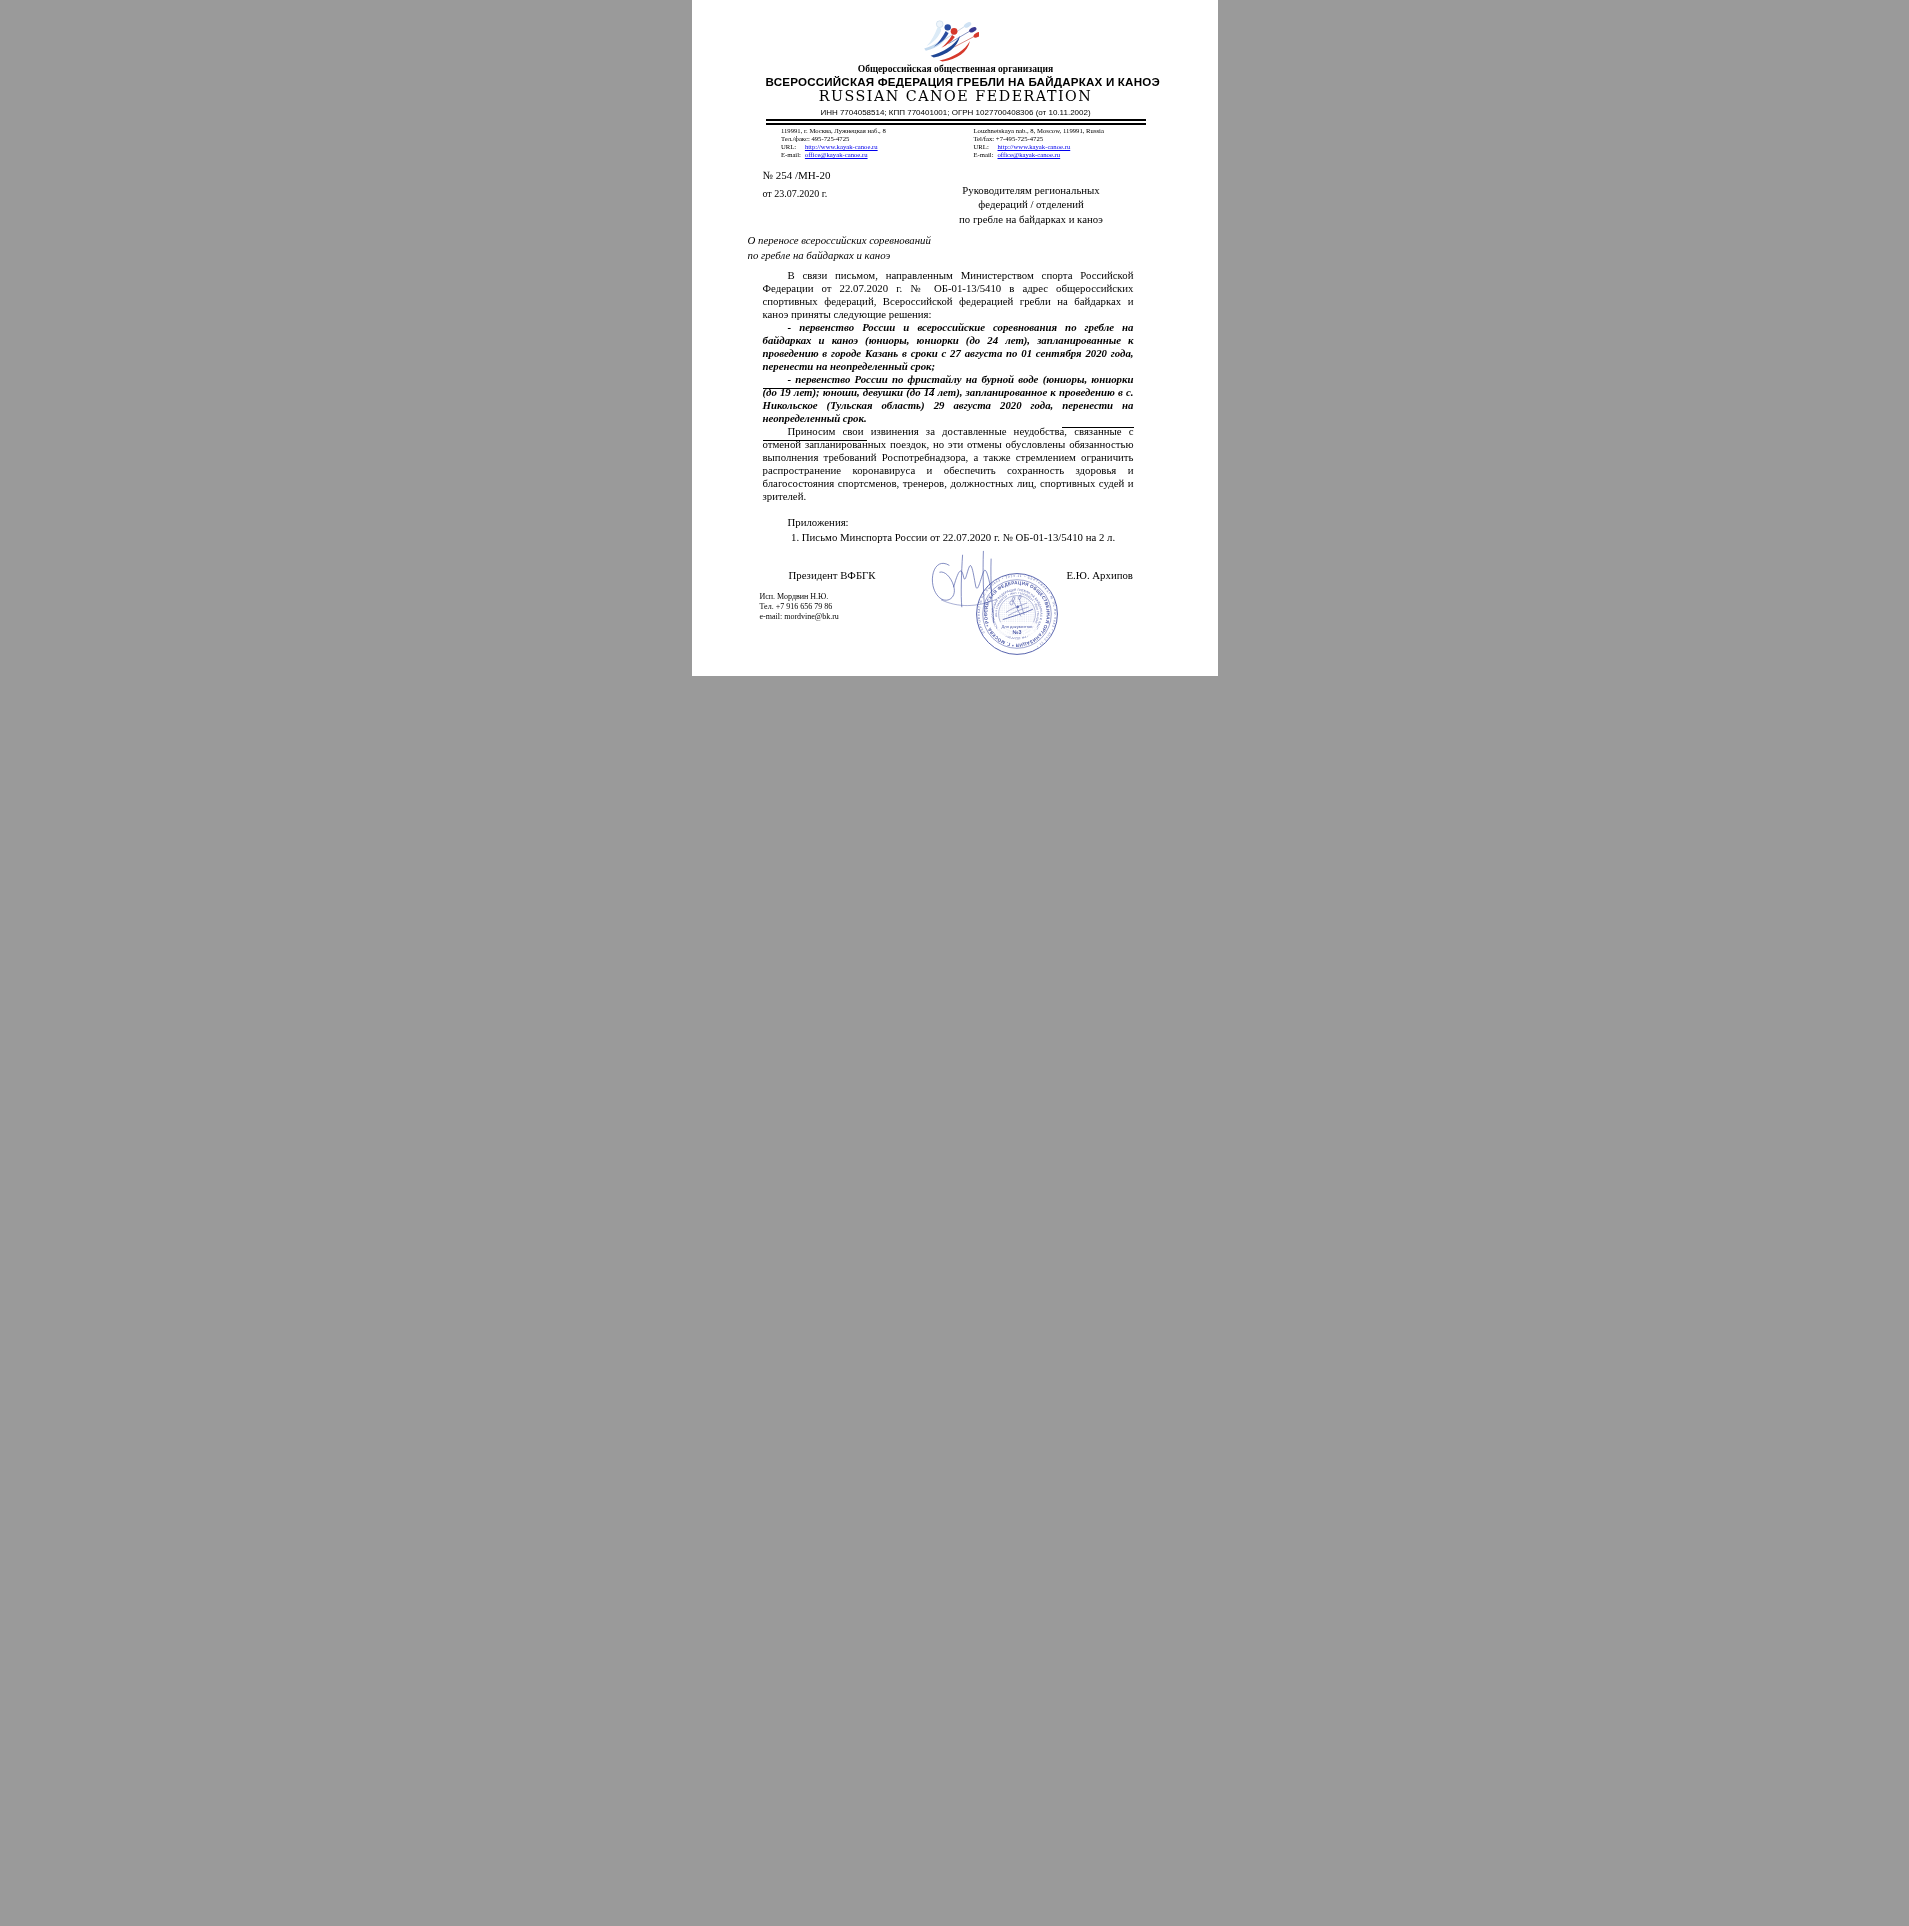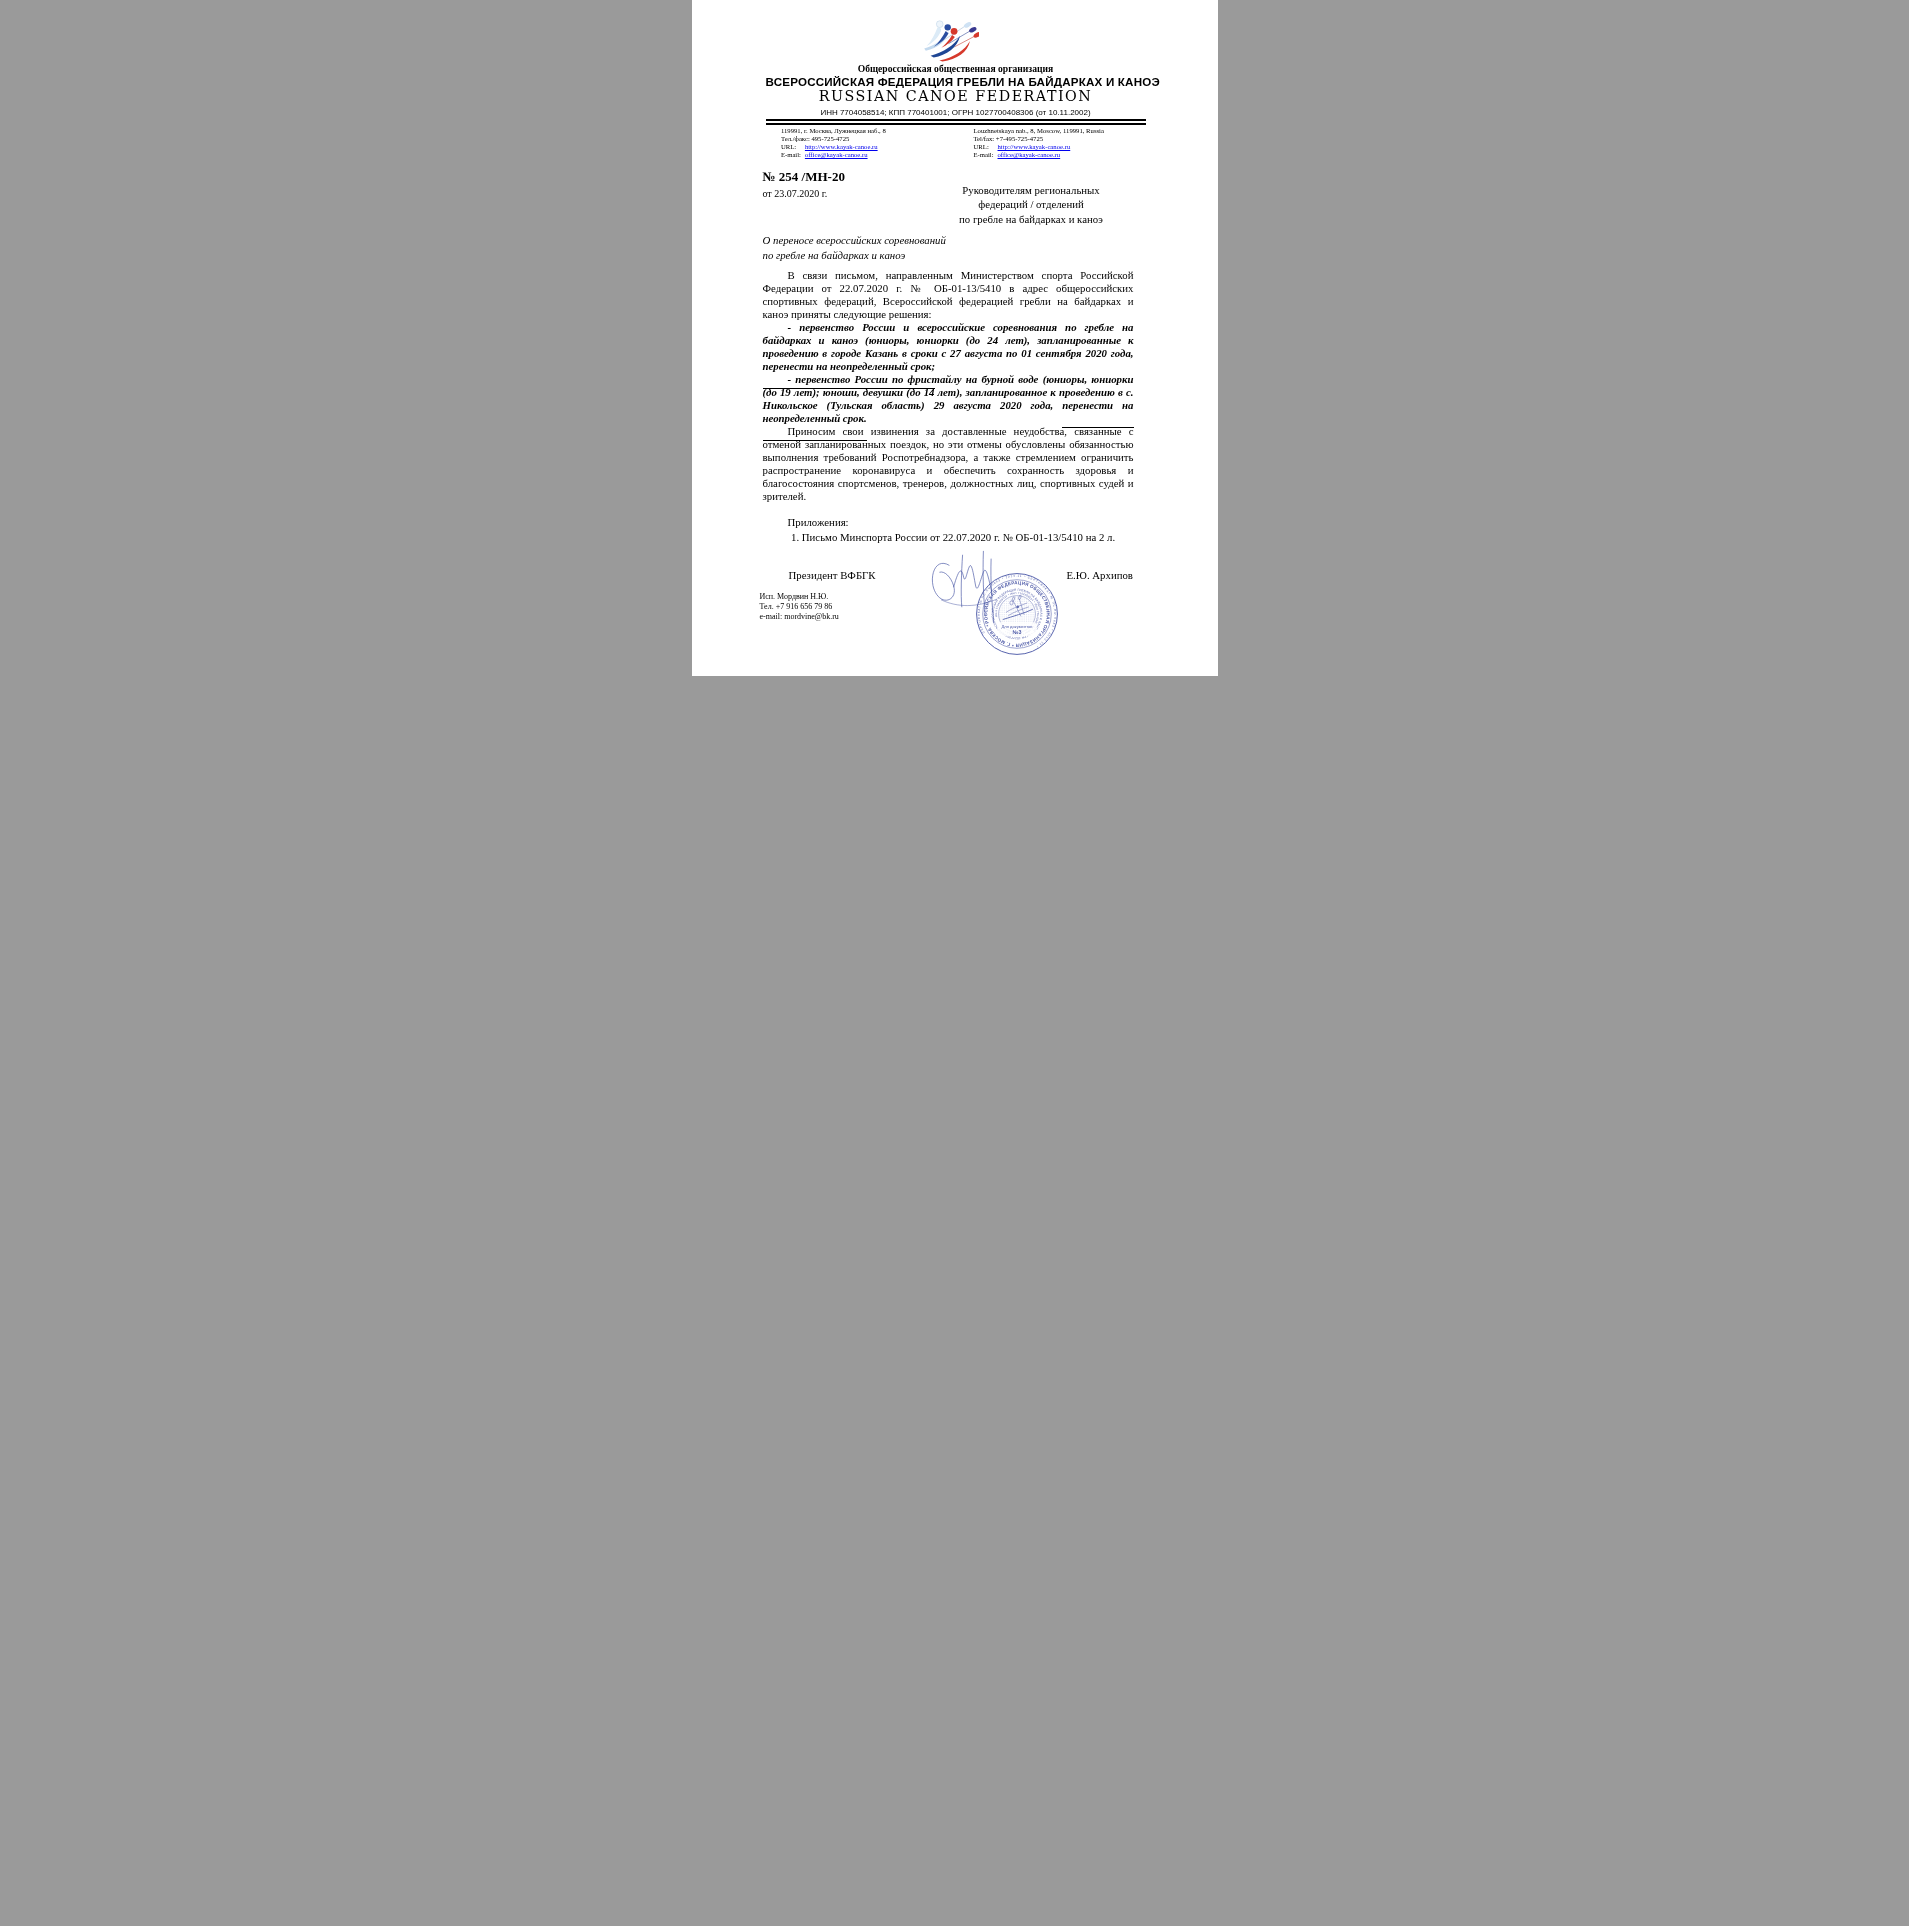--- a/index.html
+++ b/index.html
@@ -25,7 +25,7 @@
   .contact-label{display:inline-block;min-width:24px;}
   .doc-link{color:#0000EE;text-decoration:underline;cursor:pointer;}
   
-  .ref-num{position:absolute;left:71px;top:169px;font-size:13px;font-weight:bold;}
+  .ref-num{position:absolute;left:71px;top:169px;font-size:11px;font-weight:normal;}
   .ref-date{position:absolute;left:71px;top:188px;font-size:10px;}
   .addressee{position:absolute;left:247px;top:183px;width:185px;text-align:center;font-size:10.8px;line-height:14.3px;}
   

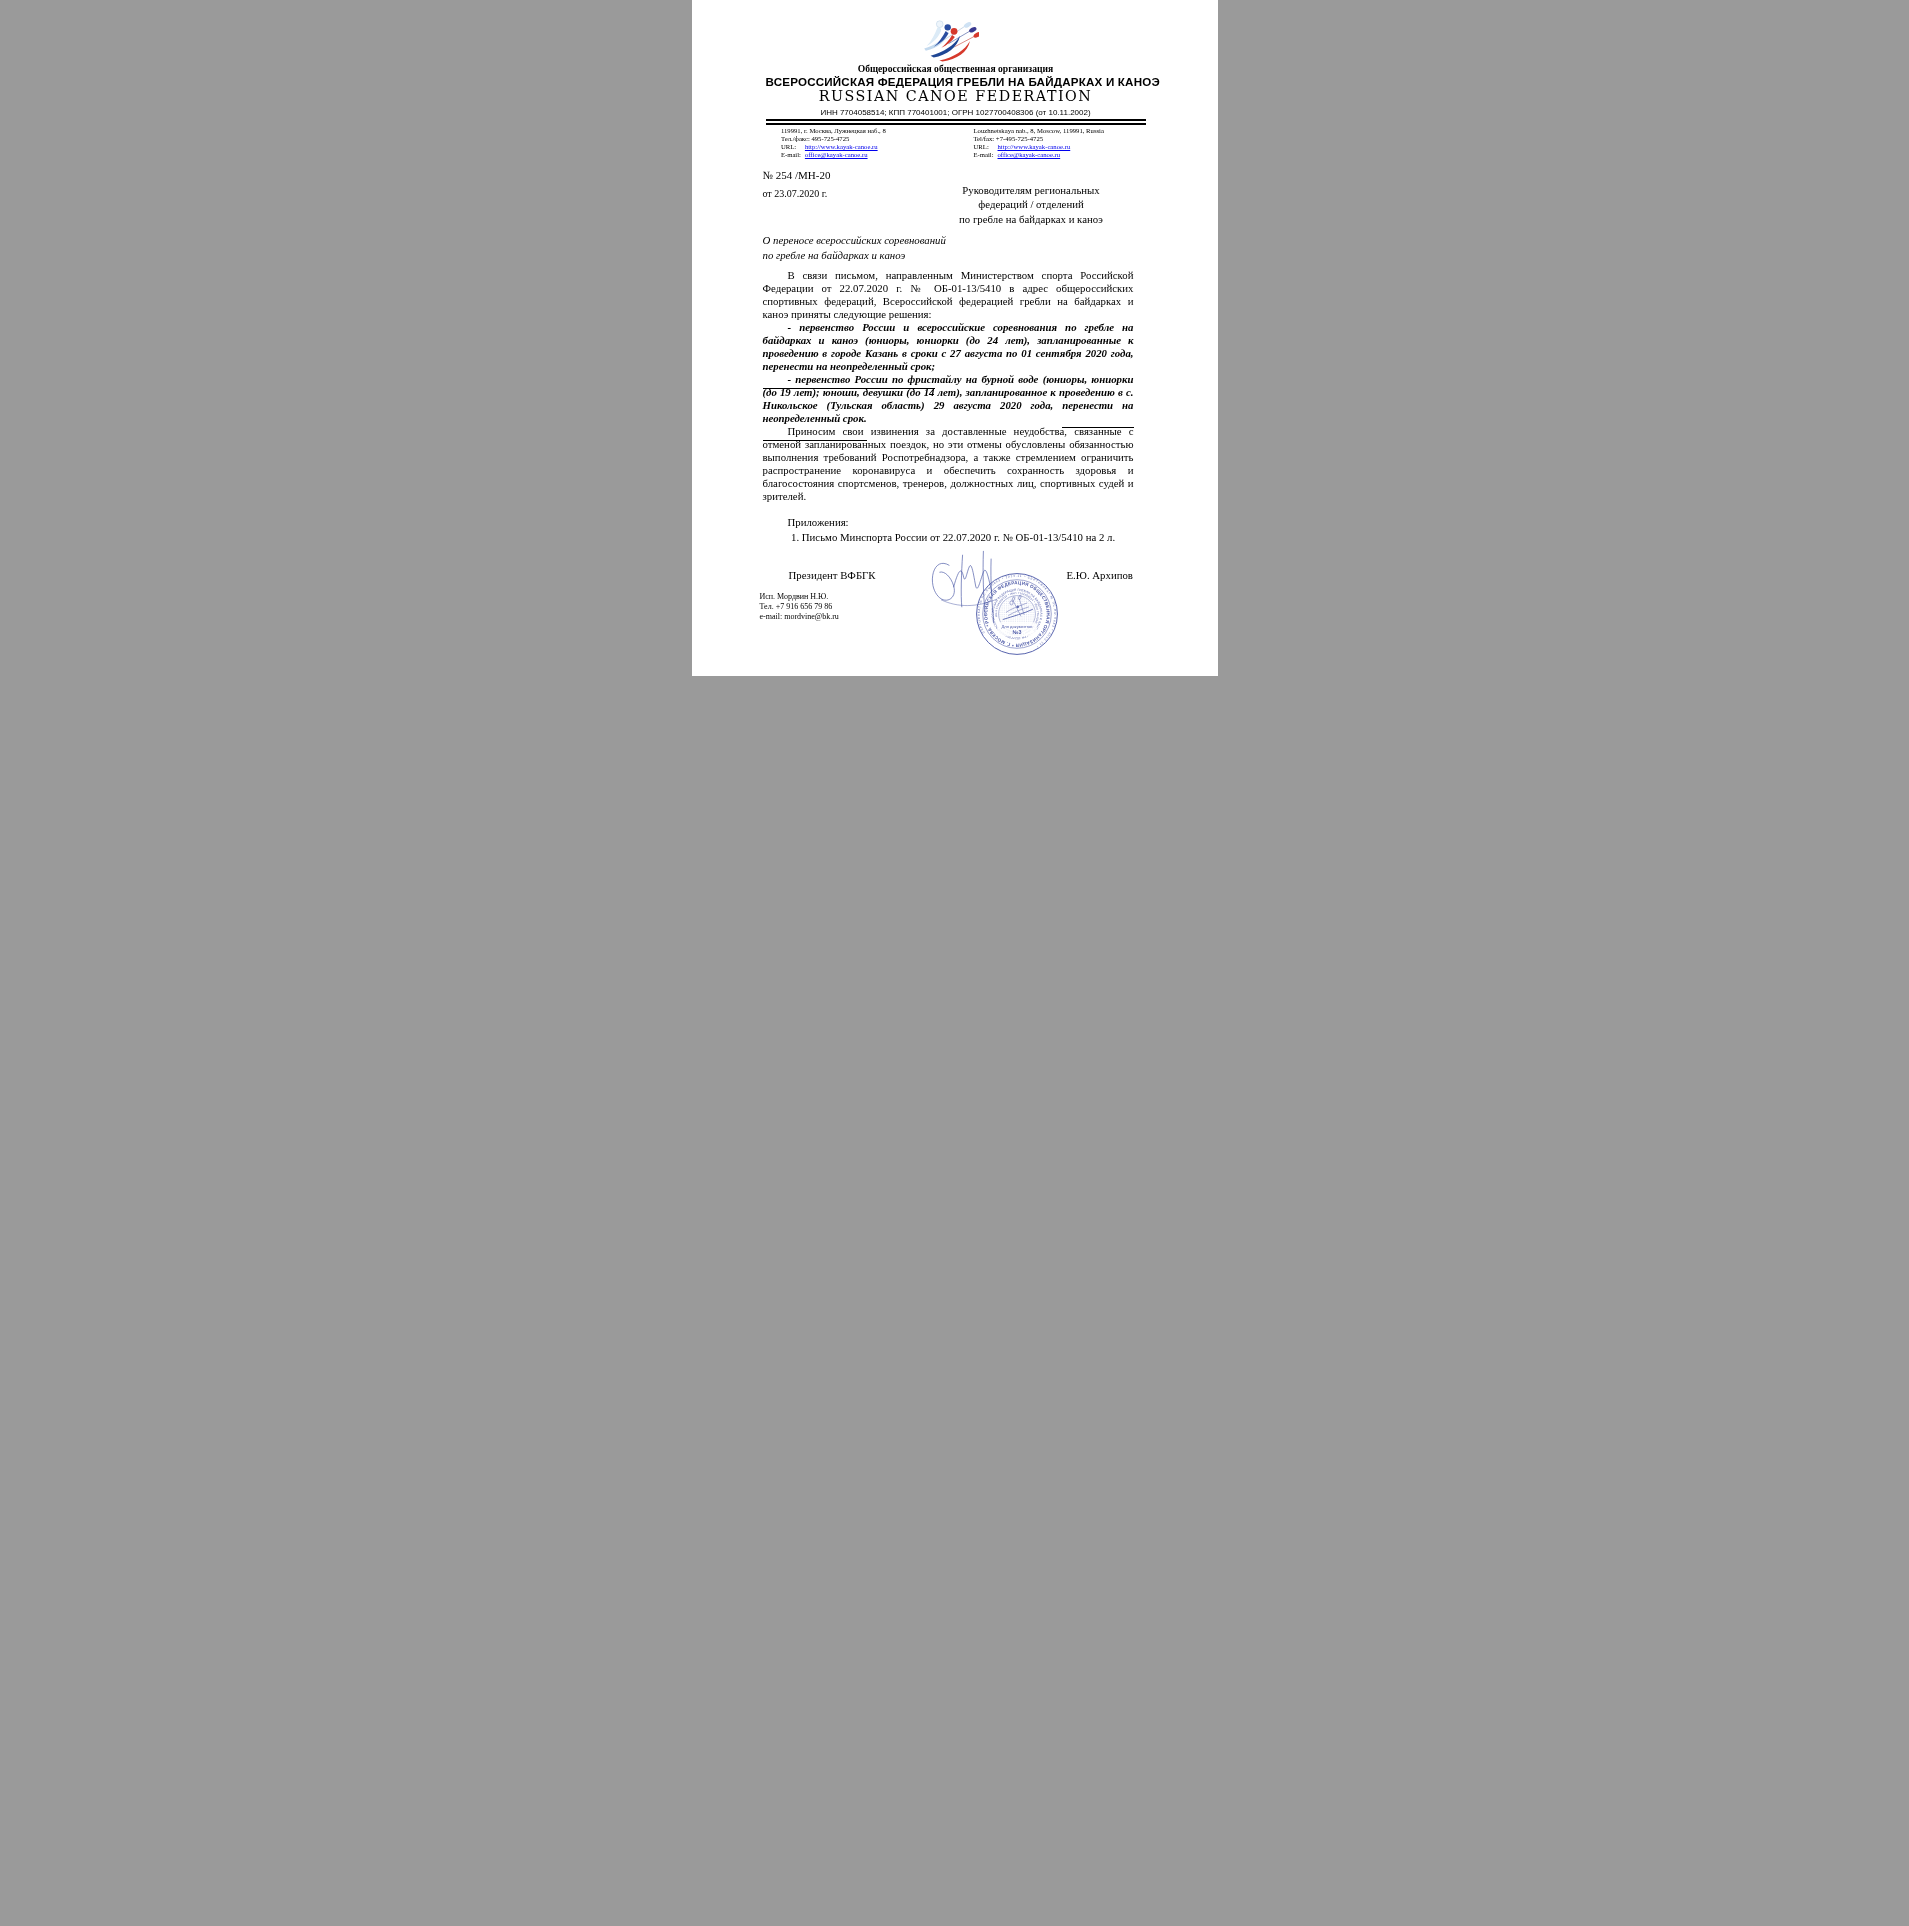--- a/index.html
+++ b/index.html
@@ -29,7 +29,7 @@
   .ref-date{position:absolute;left:71px;top:188px;font-size:10px;}
   .addressee{position:absolute;left:247px;top:183px;width:185px;text-align:center;font-size:10.8px;line-height:14.3px;}
   
-  .subject{position:absolute;left:71px;top:233px;font-size:10.8px;font-style:italic;line-height:14.6px;}
+  .subject{position:absolute;left:56px;top:233px;font-size:10.8px;font-style:italic;line-height:14.6px;}
   
   .body-text{position:absolute;left:71px;top:269px;width:371px;font-size:10.8px;line-height:13px;text-align:justify;}
   .body-text p{margin:0;text-indent:25px;}

